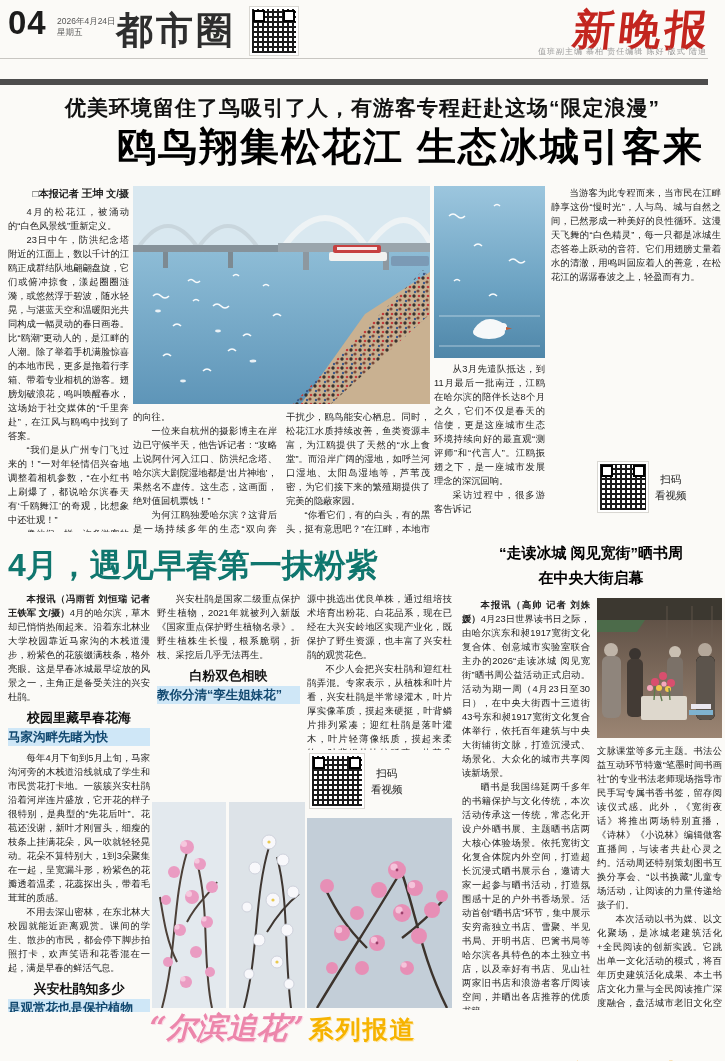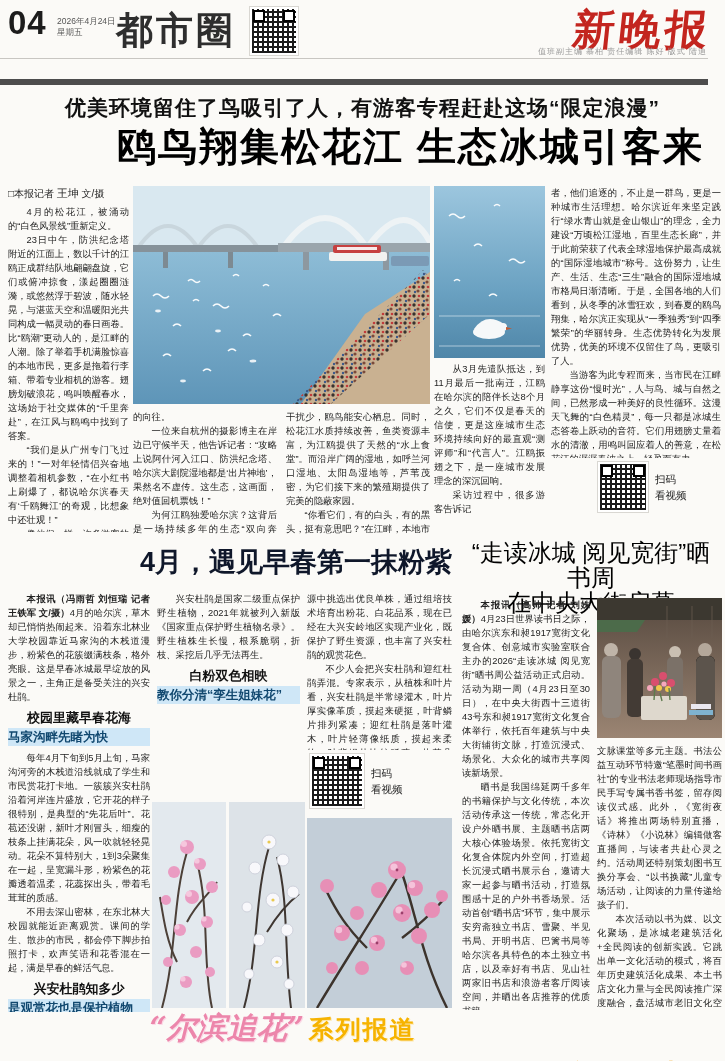--- a/index.html
+++ b/index.html
@@ -19,7 +19,7 @@
   .col p{margin:0;text-indent:2em;}
   .col p.noindent{text-indent:0;}
   .lead-in{font-weight:bold;}
-  .byline{font-weight:normal;text-align:left;text-indent:0!important;font-size:10px;margin-bottom:4px!important;}
+  .byline{font-weight:bold;text-align:right;text-indent:0!important;font-size:10px;margin-bottom:4px!important;}
   .byline .nm{font-size:11px;}
   
   .kicker{position:absolute;left:0;top:94px;width:725px;text-align:center;font-size:21px;font-weight:700;color:#111;letter-spacing:1px;}

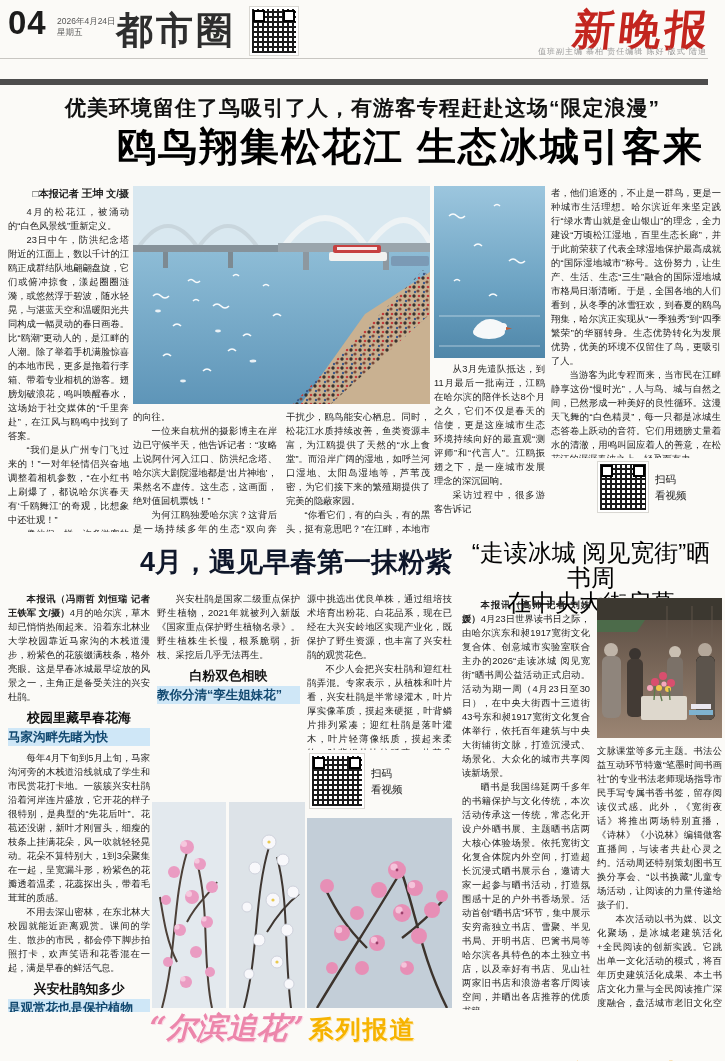--- a/index.html
+++ b/index.html
@@ -179,7 +179,6 @@
   </div>
 
   <div class="col" style="left:551px;top:186px;width:170px;height:272px;">
-    <p class="noindent">者，他们追逐的，不止是一群鸟，更是一种城市生活理想。哈尔滨近年来坚定践行“绿水青山就是金山银山”的理念，全力建设“万顷松江湿地，百里生态长廊”，并于此前荣获了代表全球湿地保护最高成就的“国际湿地城市”称号。这份努力，让生产、生活、生态“三生”融合的国际湿地城市格局日渐清晰。于是，全国各地的人们看到，从冬季的冰雪狂欢，到春夏的鸥鸟翔集，哈尔滨正实现从“一季独秀”到“四季繁荣”的华丽转身。生态优势转化为发展优势，优美的环境不仅留住了鸟，更吸引了人。</p>
     <p>当游客为此专程而来，当市民在江畔静享这份“慢时光”，人与鸟、城与自然之间，已然形成一种美好的良性循环。这漫天飞舞的“白色精灵”，每一只都是冰城生态答卷上跃动的音符。它们用翅膀丈量着水的清澈，用鸣叫回应着人的善意，在松花江的潺潺春波之上，轻盈而有力。</p>
   </div>
 

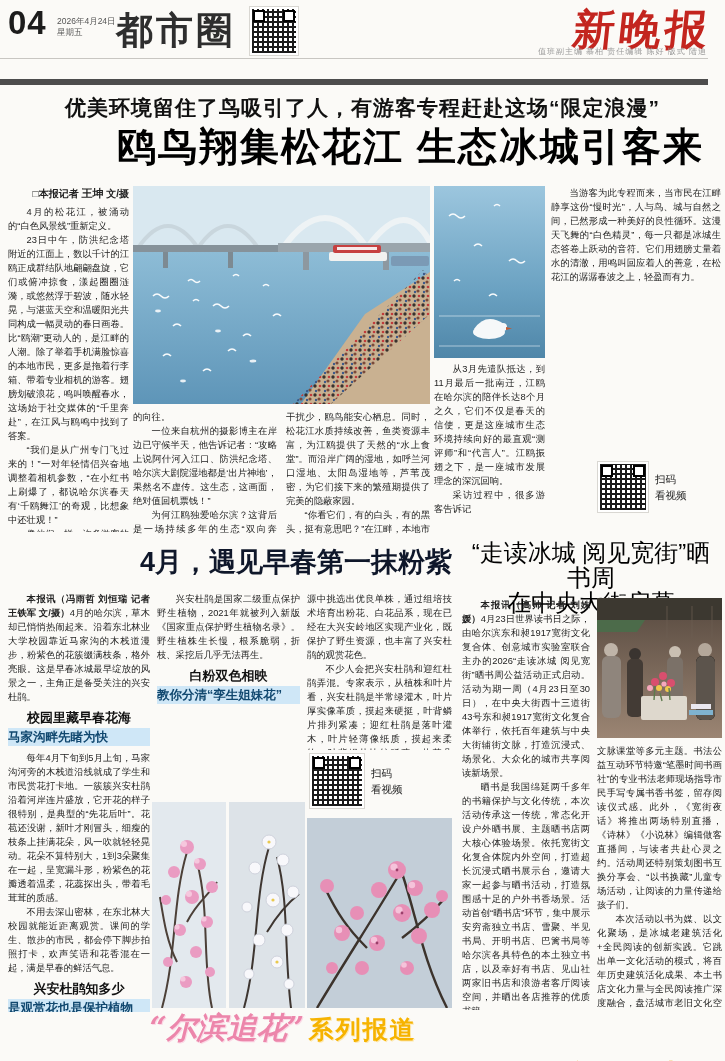--- a/index.html
+++ b/index.html
@@ -38,7 +38,7 @@
   .qr::before,.qr::after{content:"";position:absolute;width:8px;height:8px;border:2px solid #000;background:#fff;}
   .qr::before{left:1px;top:1px;}
   .qr::after{right:1px;top:1px;}
-  .qrblock{position:absolute;display:flex;align-items:center;gap:7px;}
+  .qrblock{position:absolute;display:flex;align-items:center;gap:7px;text-align:center;}
   .qrlabel{font-size:10.5px;color:#222;line-height:16px;}
   
   .serieslogo{position:absolute;left:118px;top:1008px;width:330px;text-align:center;white-space:nowrap;}

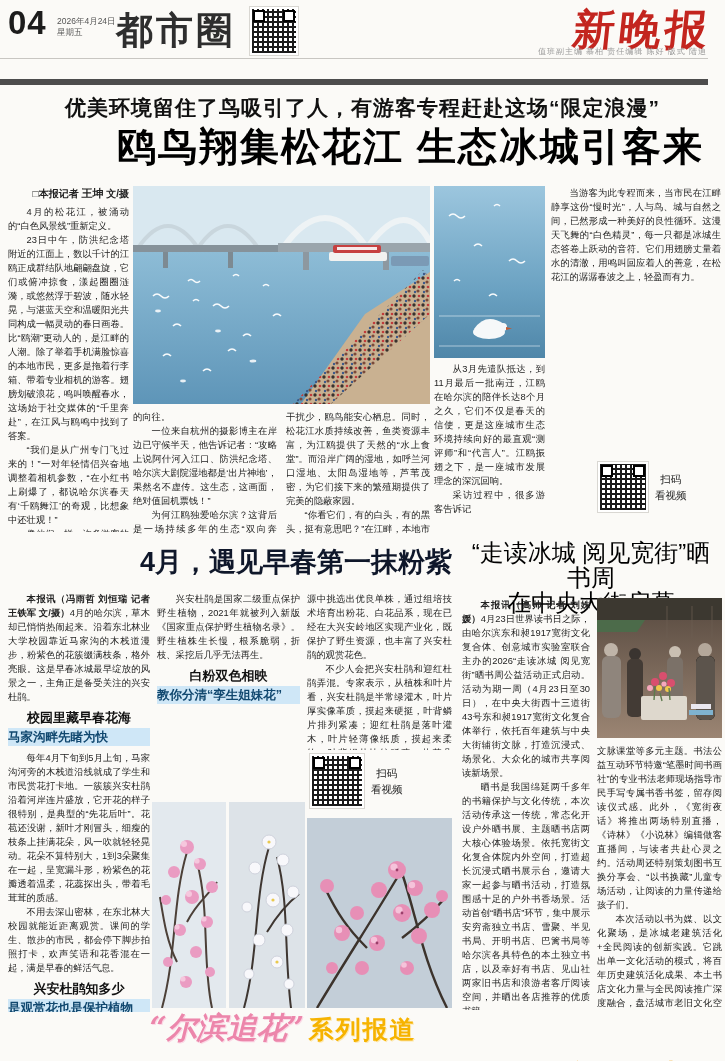--- a/index.html
+++ b/index.html
@@ -24,7 +24,7 @@
   
   .kicker{position:absolute;left:0;top:94px;width:725px;text-align:center;font-size:21px;font-weight:700;color:#111;letter-spacing:1px;}
   .mainhead{position:absolute;left:0;top:120px;width:725px;text-align:center;font-size:39px;font-weight:900;color:#000;letter-spacing:2px;margin-left:48px;}
-  .flowerhead{position:absolute;left:8px;top:544px;width:444px;text-align:right;font-size:27px;font-weight:900;color:#0f172a;}
+  .flowerhead{position:absolute;left:8px;top:544px;width:444px;text-align:left;font-size:32px;font-weight:900;color:#0f766e;}
   .bookhead{position:absolute;left:460px;top:540px;width:262px;text-align:center;font-size:24px;font-weight:400;color:#000;line-height:25px;}
   .subhead-b{display:block;text-align:center;font-weight:800;font-size:13px;color:#111;margin:7px 0 3px;text-indent:0!important;}
   .subhead-blue{display:block;font-weight:800;font-size:12.5px;color:#11486f;background:#cfe7f7;padding:2px 0;margin:2px 0 5px;text-indent:0!important;}

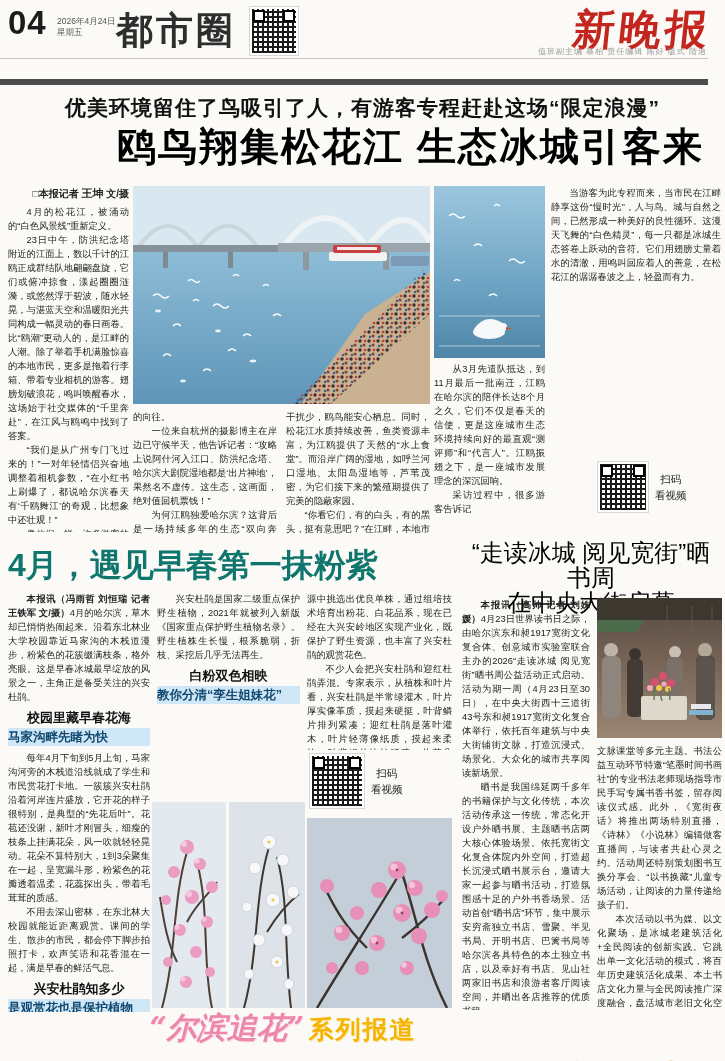--- a/index.html
+++ b/index.html
@@ -25,7 +25,7 @@
   .kicker{position:absolute;left:0;top:94px;width:725px;text-align:center;font-size:21px;font-weight:700;color:#111;letter-spacing:1px;}
   .mainhead{position:absolute;left:0;top:120px;width:725px;text-align:center;font-size:39px;font-weight:900;color:#000;letter-spacing:2px;margin-left:48px;}
   .flowerhead{position:absolute;left:8px;top:544px;width:444px;text-align:left;font-size:32px;font-weight:900;color:#0f766e;}
-  .bookhead{position:absolute;left:460px;top:540px;width:262px;text-align:center;font-size:24px;font-weight:400;color:#000;line-height:25px;}
+  .bookhead{position:absolute;left:460px;top:540px;width:262px;text-align:center;font-size:15px;font-weight:700;color:#000;line-height:25px;}
   .subhead-b{display:block;text-align:center;font-weight:800;font-size:13px;color:#111;margin:7px 0 3px;text-indent:0!important;}
   .subhead-blue{display:block;font-weight:800;font-size:12.5px;color:#11486f;background:#cfe7f7;padding:2px 0;margin:2px 0 5px;text-indent:0!important;}
   

